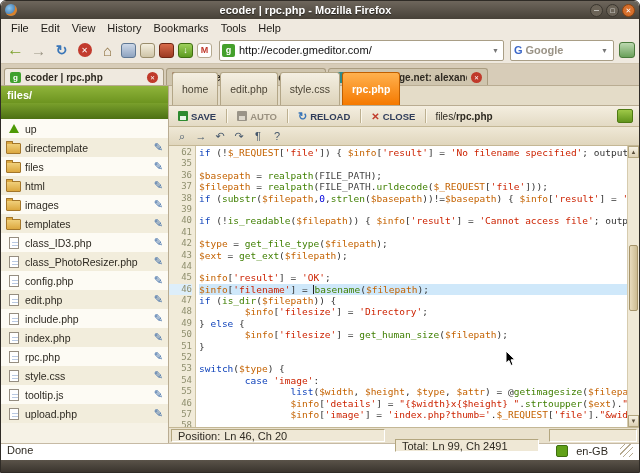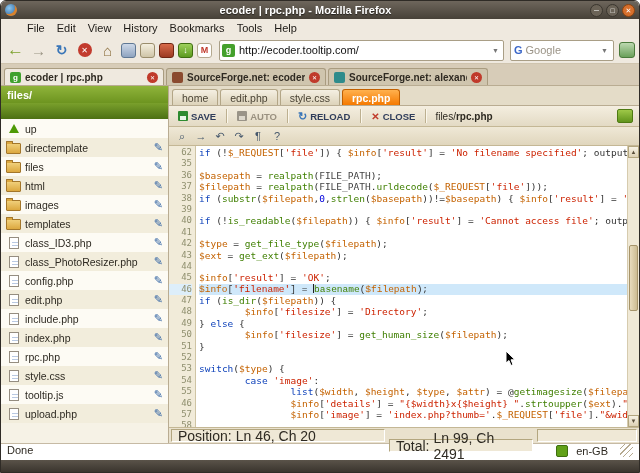--- a/index.html
+++ b/index.html
@@ -19,7 +19,7 @@
   .wbtn.close{background:#d66f2c;border-color:#8a4412;}
 
   
-  .menubar{height:18px;display:flex;align-items:center;padding:0 20px;background:#efe9df;}
+  .menubar{height:18px;display:flex;align-items:center;padding:0 4px;background:#efe9df;}
   .mitem{font-size:11px;color:#1d1a16;padding:2px 6px;border-radius:2px;cursor:default;}
 
   

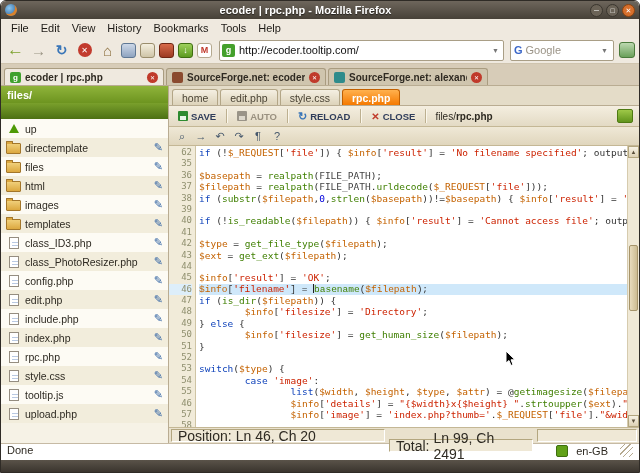--- a/index.html
+++ b/index.html
@@ -180,7 +180,7 @@
     <span class="addon ad5">M</span>
     <span class="urlbar">
       <span class="ufav">g</span>
-      <span class="urltext">http://ecoder.tooltip.com/</span>
+      <span class="urltext">http://ecoder.gmeditor.com/</span>
       <span class="udrop">▼</span>
     </span>
     <span class="searchbox">

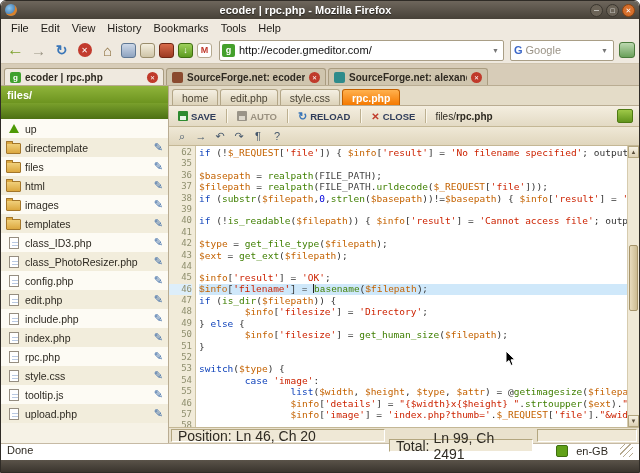--- a/index.html
+++ b/index.html
@@ -42,7 +42,7 @@
   .udrop{color:#777;font-size:7px;padding:0 2px;flex:none;}
   .searchbox{width:96px;height:19px;background:#fff;border:1px solid #a99e86;border-radius:2px;display:flex;align-items:center;padding:0 3px;flex:none;}
   .sG{color:#3a66c8;font-weight:bold;font-size:11px;margin-right:3px;}
-  .stext{color:#9a9386;font-size:11px;flex:1;white-space:nowrap;overflow:hidden;}
+  .stext{color:#9a9386;font-size:11px;flex:1;white-space:nowrap;overflow:hidden;font-weight:bold;}
   .goicon{width:16px;height:16px;border-radius:3px;background:linear-gradient(#bcd8b0,#6aa05a);border:1px solid #4a7a3c;box-sizing:border-box;margin-left:3px;flex:none;}
 
   

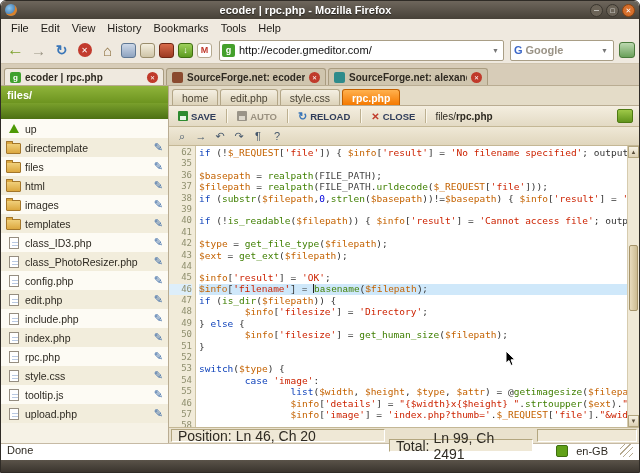--- a/index.html
+++ b/index.html
@@ -77,7 +77,7 @@
   
   .main{flex:1;display:flex;flex-direction:column;min-width:0;}
   .etabs{height:18px;background:#e4dcc8;display:flex;align-items:flex-end;gap:2px;padding:1px 3px 0;border-bottom:1px solid #b9ac92;flex:none;}
-  .etab{height:16px;padding:7px 9px;font-size:10.5px;color:#4a4334;background:linear-gradient(#f4efe2,#ddd3ba);
+  .etab{height:16px;padding:16px 9px;font-size:10.5px;color:#4a4334;background:linear-gradient(#f4efe2,#ddd3ba);
     border:1px solid #b3a687;border-bottom:none;border-radius:3px 3px 0 0;display:flex;align-items:center;box-sizing:border-box;}
   .etab.active{background:linear-gradient(#ffb14e,#f57900);color:#fff;font-weight:bold;border-color:#c05f00;}
 

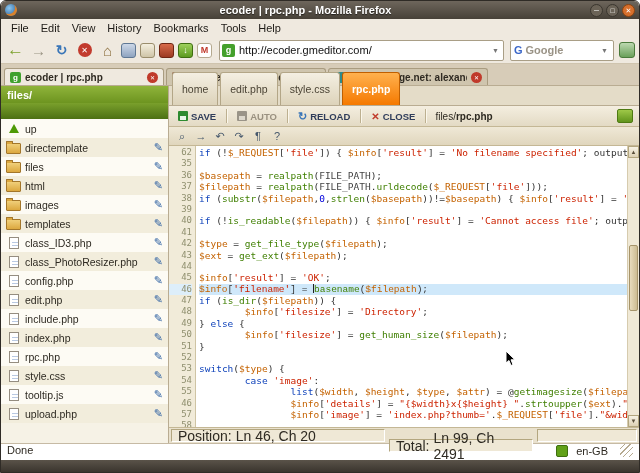--- a/index.html
+++ b/index.html
@@ -106,7 +106,7 @@
   .gln.hl{background:#ddeefa;}
   .code{flex:1;font-family:"DejaVu Sans Mono",monospace;font-size:9.5px;padding:1px 0 0 3px;overflow:hidden;min-width:0;margin-right:12px;}
   .cln{height:11.4px;line-height:11.4px;white-space:pre;}
-  .cln.hl{background:#cfe8fa;font-family:Liberation Mono, monospace;}
+  .cln.hl{background:#cfe8fa;}
   .tk-kw{color:#1144bb;}
   .tk-var{color:#c46200;}
   .tk-str{color:#cc2200;}

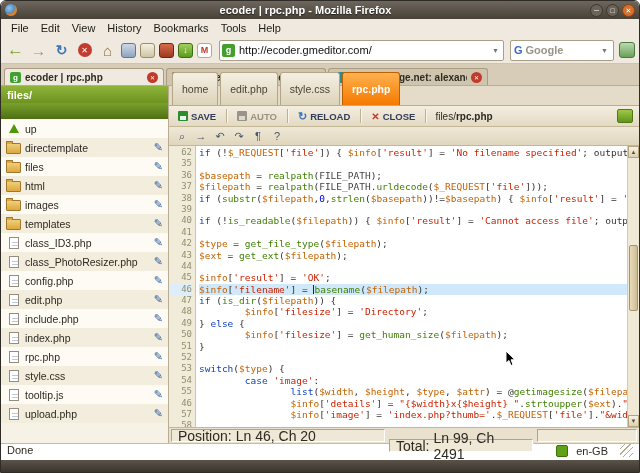--- a/index.html
+++ b/index.html
@@ -124,7 +124,7 @@
   .sthumb{position:absolute;left:1px;top:99px;width:9px;height:66px;background:linear-gradient(90deg,#e8dcbd,#cdbc92);
     border:1px solid #a6946a;border-radius:2px;box-sizing:border-box;}
 
-  .estatus{height:15px;background:#e9e1cd;border-top:1px solid #c4b795;display:flex;align-items:center;padding:0 2px;gap:4px;font-size:14px;color:#2e2a22;flex:none;}
+  .estatus{height:15px;background:#e9e1cd;border-top:1px solid #c4b795;display:flex;align-items:center;padding:0 2px;gap:10px;font-size:11px;color:#2e2a22;flex:none;}
   .escell{height:11px;display:flex;align-items:center;gap:4px;padding:0 6px;border:1px solid;border-color:#b3a67f #fff #fff #b3a67f;background:#efe8d6;box-sizing:content-box;}
   .escell.c1{width:200px;}
   .escell.c2{width:130px;margin-top:20px;}

